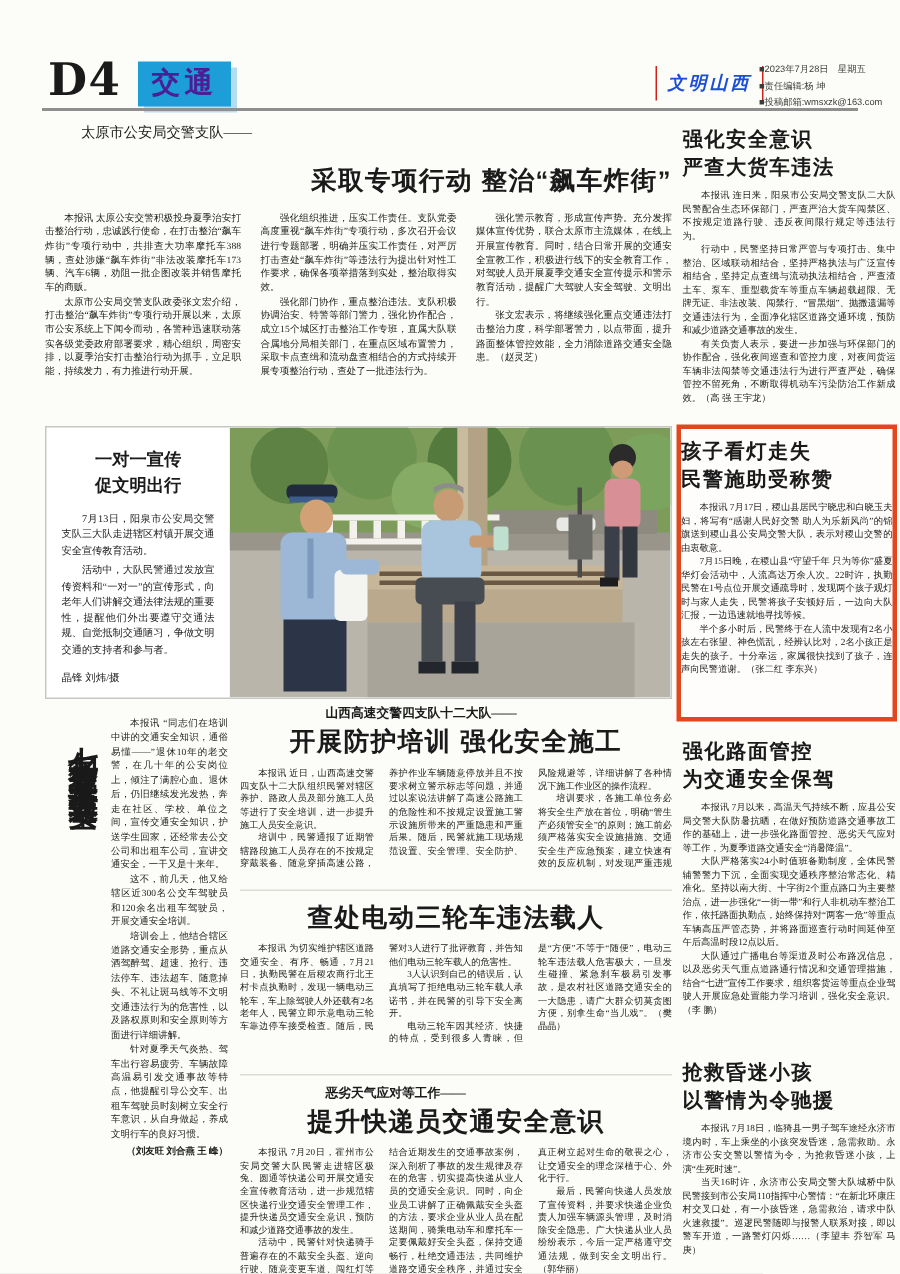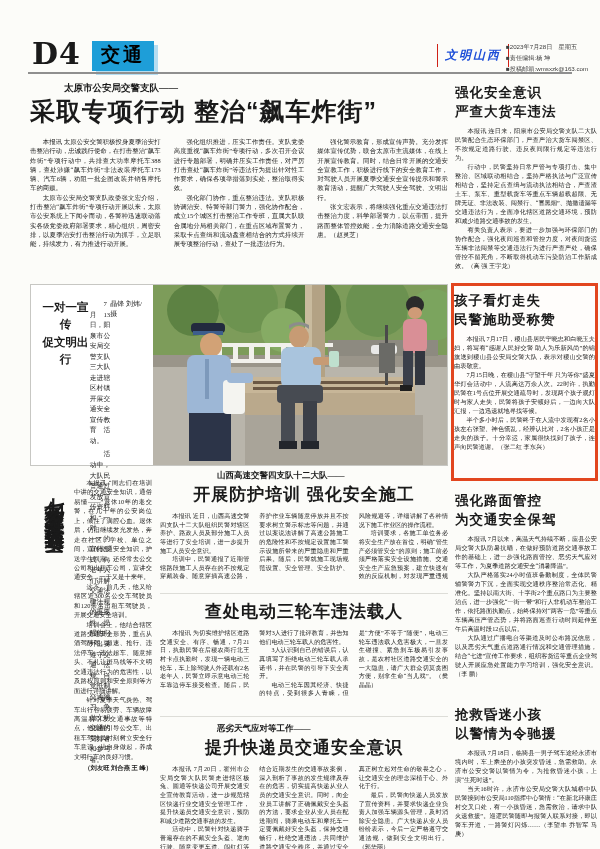--- a/index.html
+++ b/index.html
@@ -9,7 +9,7 @@
   
   .pagenum{position:absolute;left:32px;top:36px;font-size:30px;font-weight:bold;
            font-family:"DejaVu Serif",serif;letter-spacing:1px;}
-  .section-badge{position:absolute;left:92px;top:41px;background:#1e9ed8;color:#000000;
+  .section-badge{position:absolute;left:92px;top:41px;background:#1e9ed8;color:#4c1d95;
            font-size:19px;font-weight:bold;padding:1px 9px 3px;letter-spacing:3px;
            font-family:"Liberation Sans",sans-serif;box-shadow:4px 4px 0 #b5ddf1;}
   .masthead{position:absolute;left:437px;top:44px;color:#1d4ed8;font-size:12px;font-weight:bold;

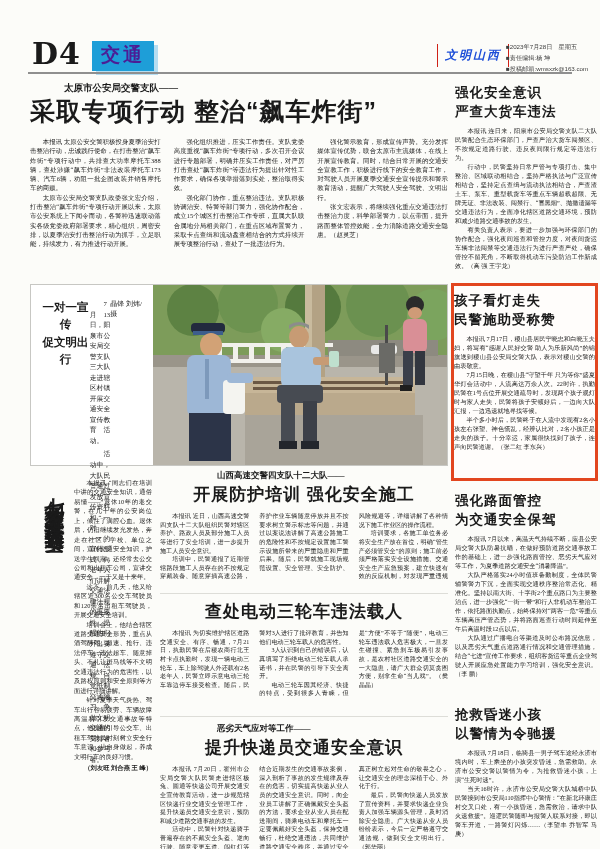--- a/index.html
+++ b/index.html
@@ -26,7 +26,7 @@
 
   
   .lead{position:absolute;left:30px;top:82px;width:418px;}
-  .lead .kicker{font-size:9.5px;font-weight:bold;margin-left:34px;}
+  .lead .kicker{font-size:9.5px;font-weight:normal;margin-left:24px;}
   .lead .headline{font-size:25px;font-weight:bold;text-align:left;letter-spacing:1px;
                   margin:0 0 9px;font-family:"Liberation Sans",sans-serif;}
   .lead .body{column-count:3;column-gap:13px;height:132px;overflow:hidden;

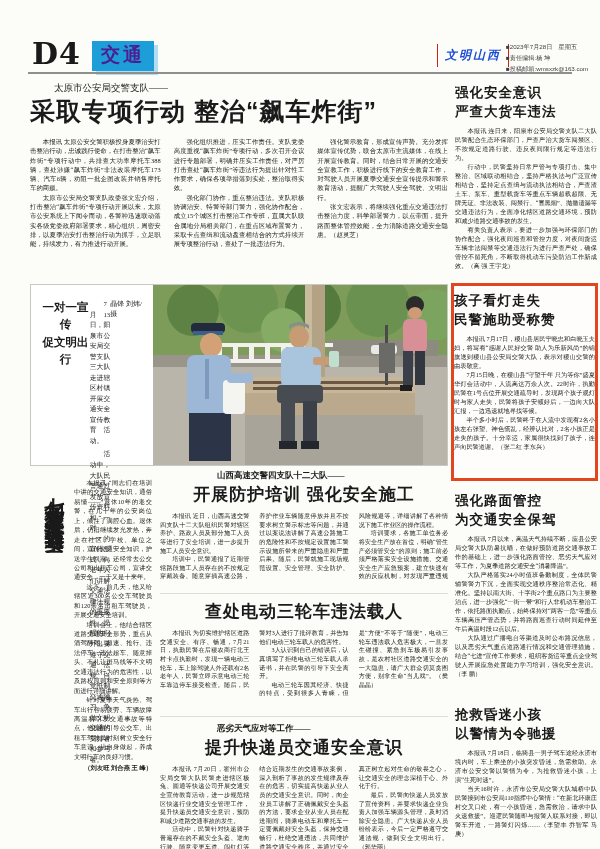--- a/index.html
+++ b/index.html
@@ -27,8 +27,8 @@
   
   .lead{position:absolute;left:30px;top:82px;width:418px;}
   .lead .kicker{font-size:9.5px;font-weight:normal;margin-left:24px;}
-  .lead .headline{font-size:25px;font-weight:bold;text-align:left;letter-spacing:1px;
-                  margin:0 0 9px;font-family:"Liberation Sans",sans-serif;}
+  .lead .headline{font-size:17px;font-weight:bold;text-align:right;letter-spacing:1px;
+                  margin:14px 0 9px;font-family:"Liberation Sans",sans-serif;}
   .lead .body{column-count:3;column-gap:13px;height:132px;overflow:hidden;
               font-size:6.4px;line-height:1.45;}
 

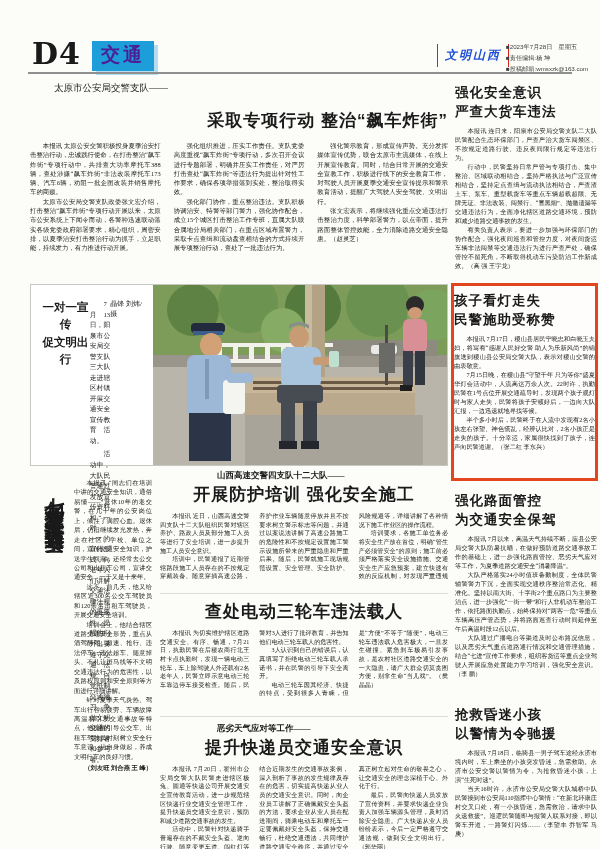--- a/index.html
+++ b/index.html
@@ -35,7 +35,7 @@
   
   .photo-wrap{position:absolute;left:30px;top:284px;width:418px;height:182px;
               border:1px solid #c7c7c3;box-sizing:border-box;display:flex;background:#fff;}
-  .caption{width:122px;box-sizing:border-box;padding:14px 10px 8px;display:flex;}
+  .caption{width:122px;box-sizing:border-box;padding:14px 10px 8px;display:flex;flex-direction:column;}
   .caption .ct{font-size:11.5px;font-weight:bold;text-align:center;line-height:1.5;margin-bottom:8px;}
   .caption .cb{font-size:6.8px;line-height:1.55;text-align:justify;flex:1;}
   .caption .cb p{margin-bottom:3px;}

